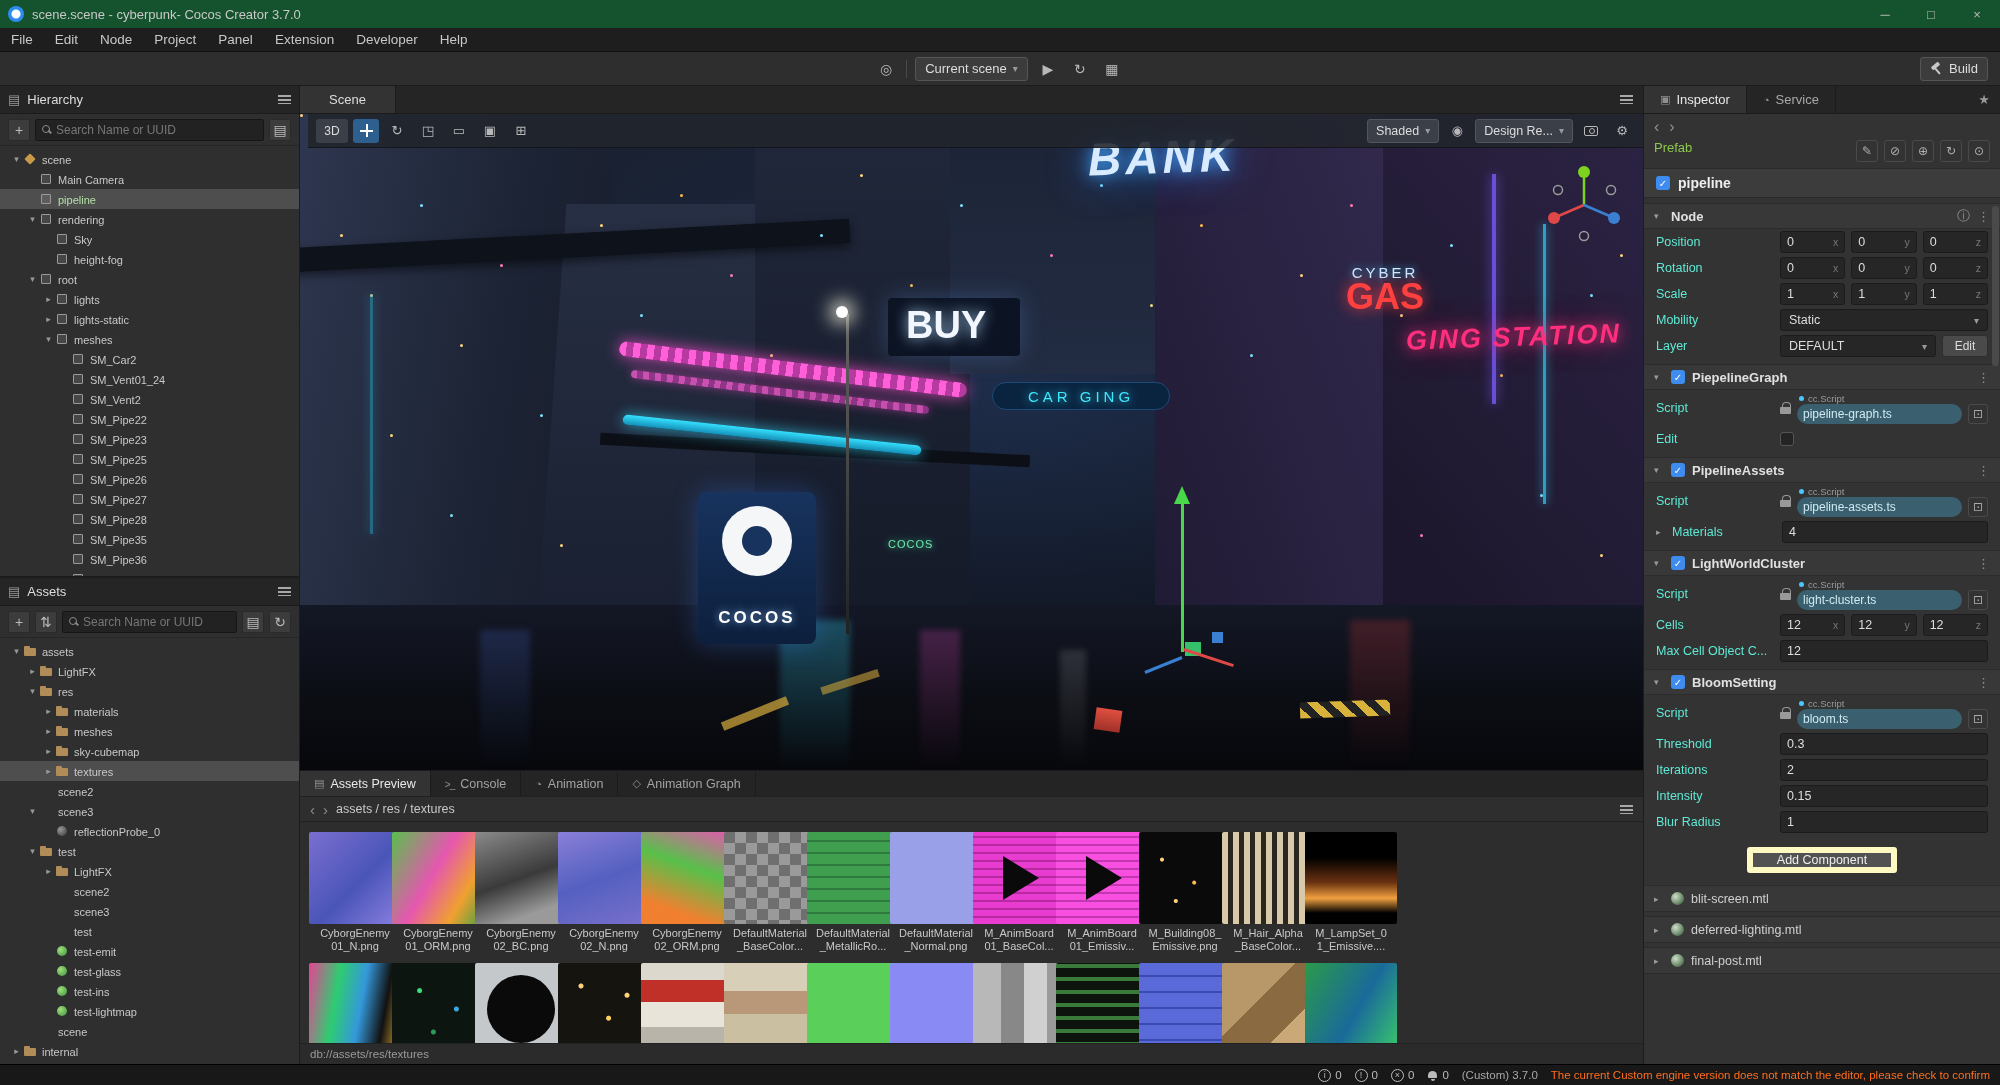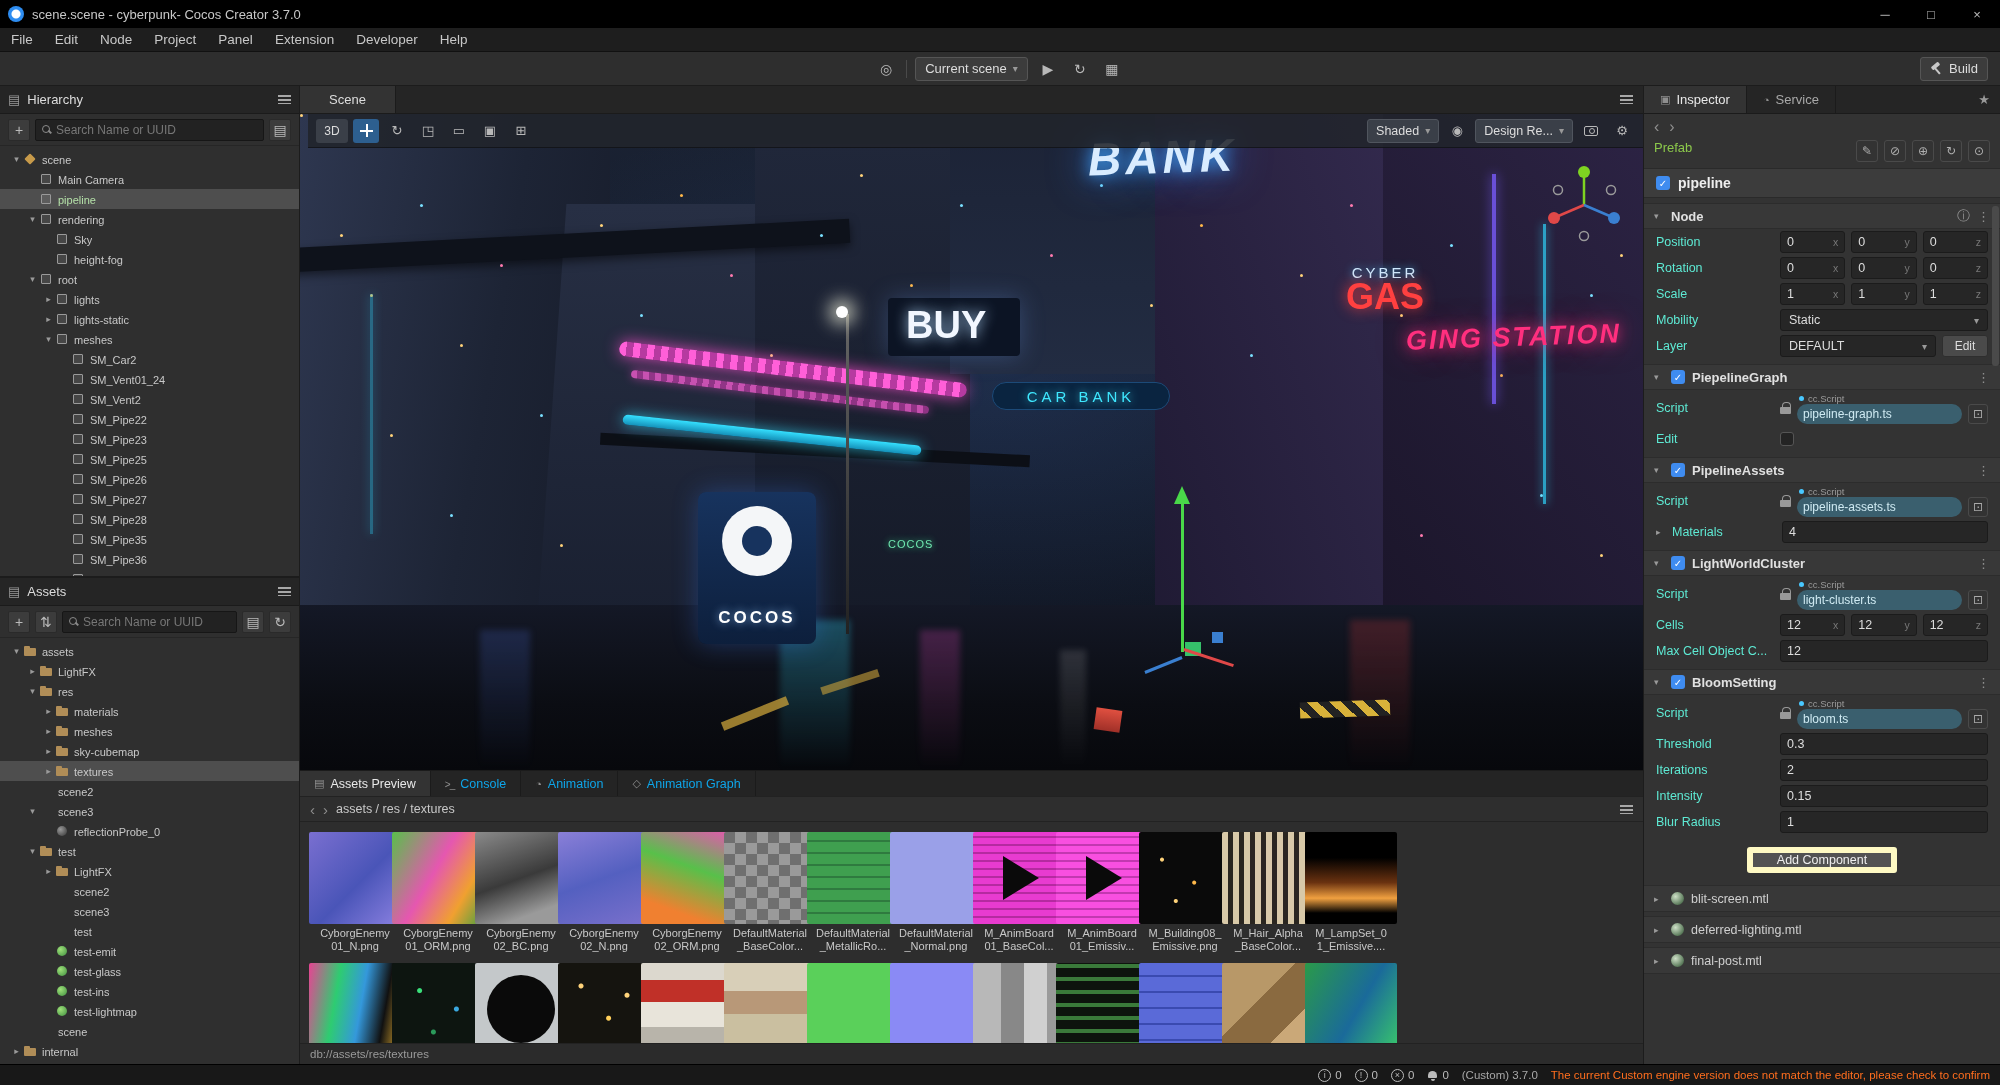--- a/index.html
+++ b/index.html
@@ -8,7 +8,7 @@
   .app{width:2000px;height:1085px;display:flex;flex-direction:column}
 
   
-  .titlebar{height:28px;background:#000000;display:flex;align-items:center;flex:none}
+  .titlebar{height:28px;background:#14532d;display:flex;align-items:center;flex:none}
   .tb-logo{width:16px;height:16px;border-radius:50%;background:radial-gradient(circle at 50% 50%,#fff 0 4px,#2d8cf0 5px 8px);margin:0 8px 0 8px;flex:none}
   .tb-title{font-size:13px;color:#c8c8c8}
   .tb-spacer{flex:1}

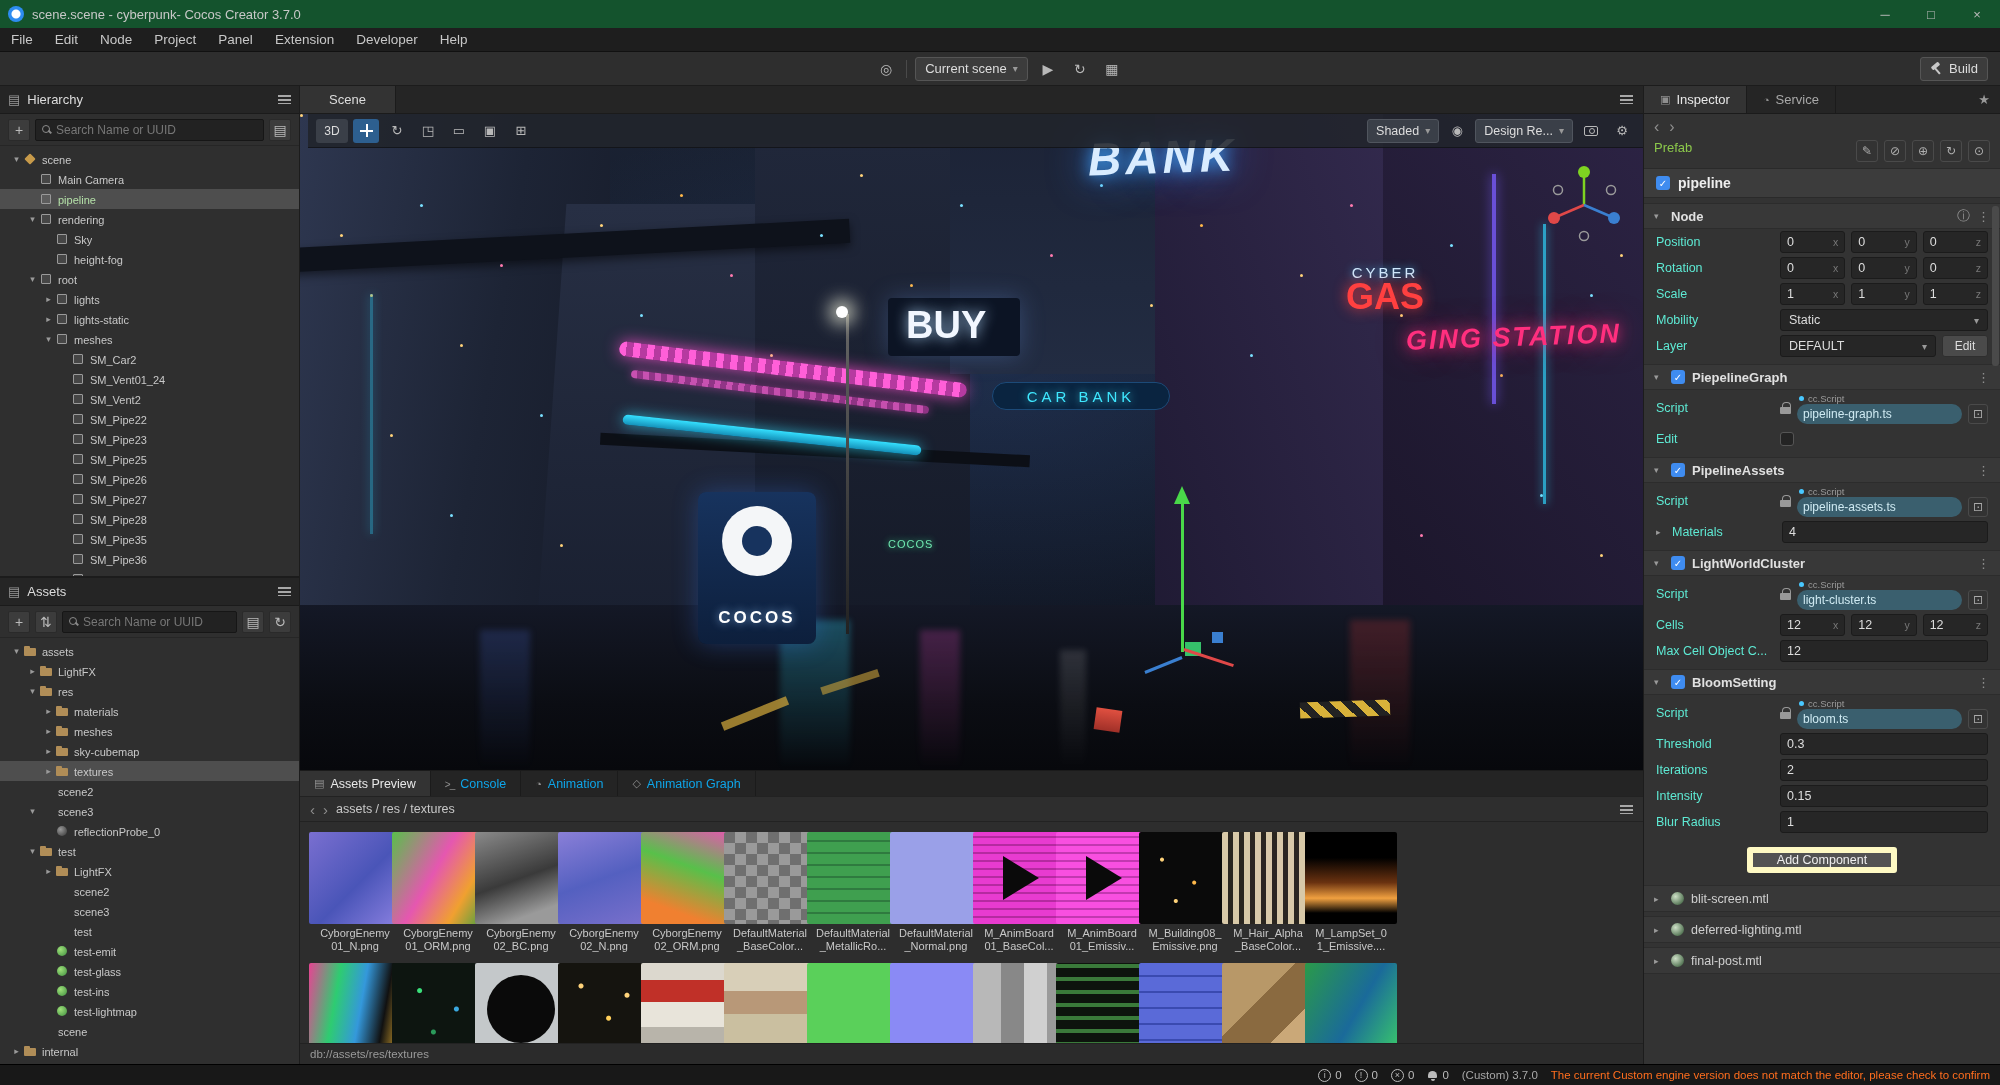--- a/index.html
+++ b/index.html
@@ -660,7 +660,7 @@
           <span class="vgas">GAS</span>
         </div>
         <div class="vstation">GING STATION</div>
-        <div class="vcarwash">CAR BANK</div>
+        <div class="vcarwash">CAR GING</div>
         <div class="vcocospanel"></div>
         <div class="vcocostext">COCOS</div>
         <div class="vcocossmall">COCOS</div>

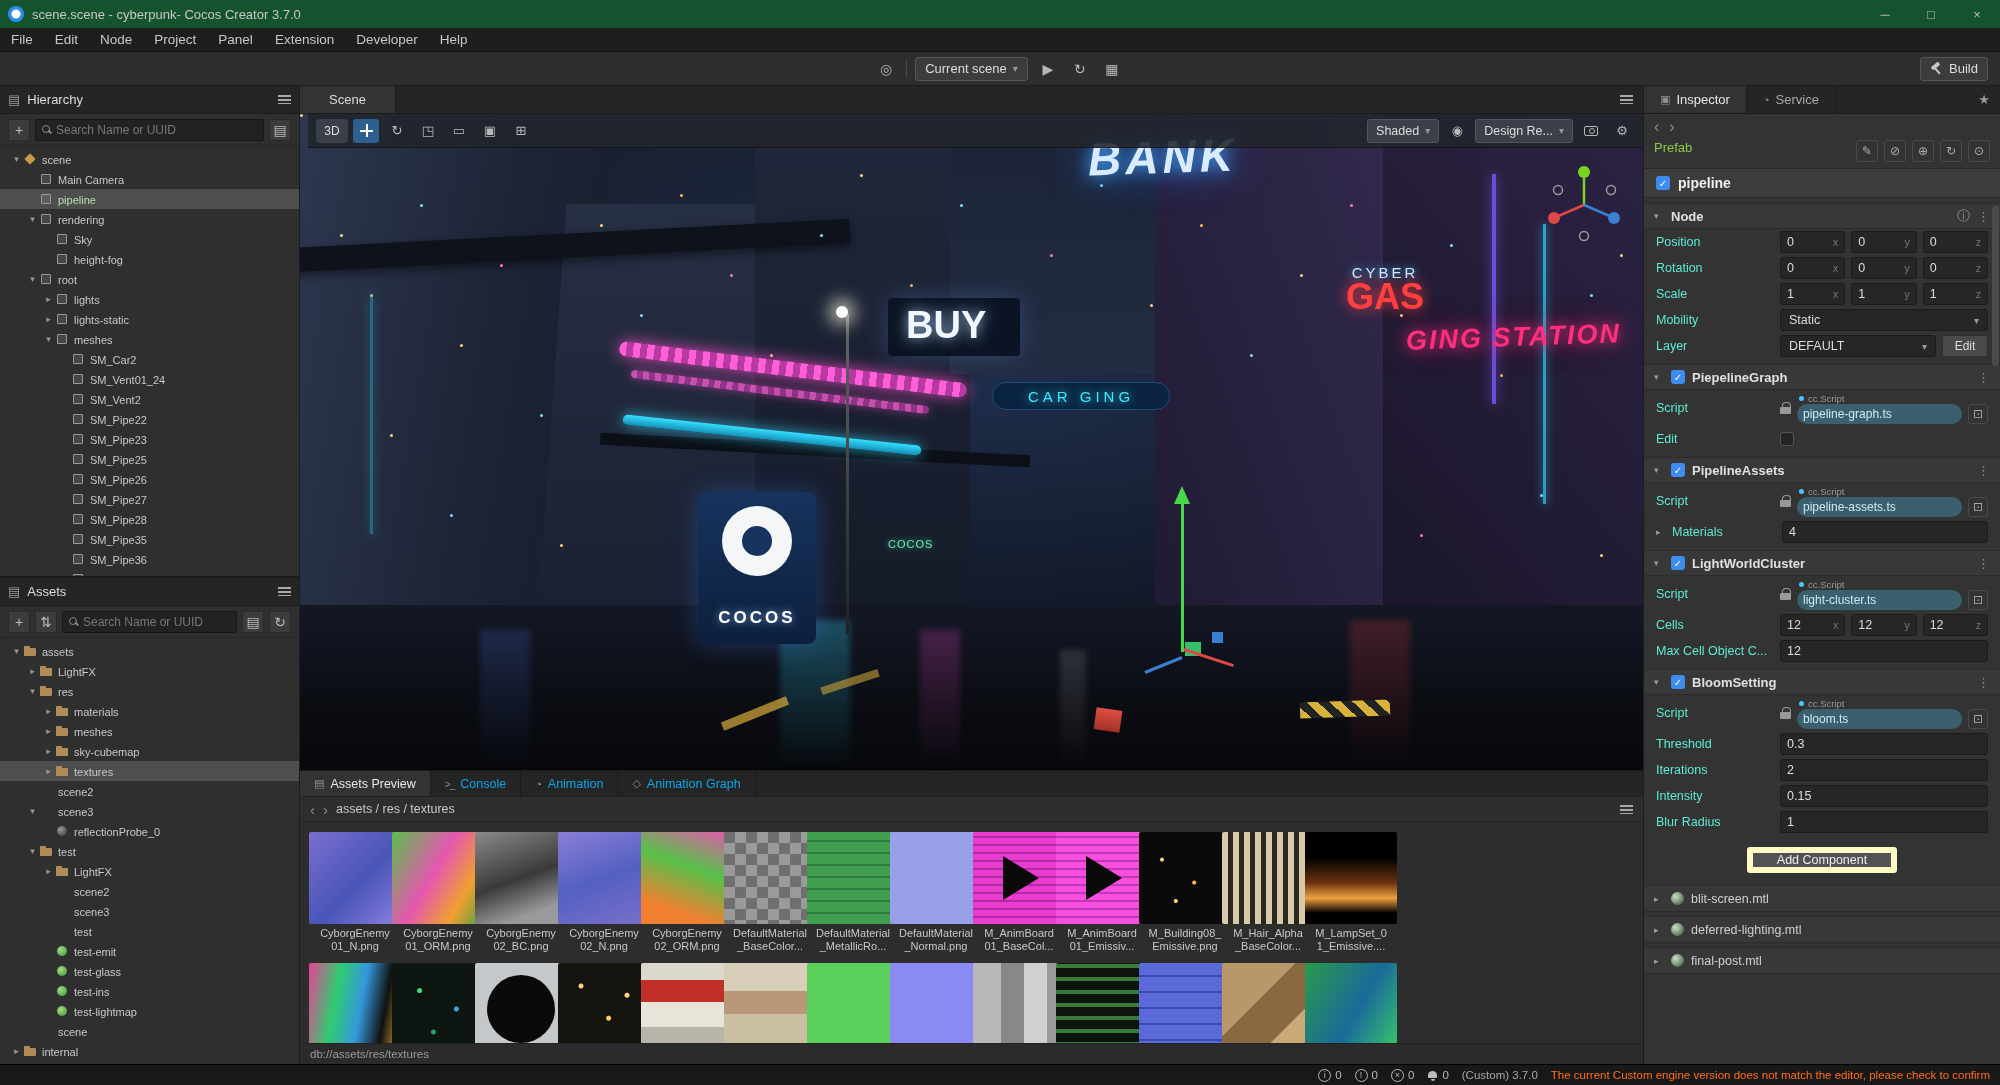--- a/index.html
+++ b/index.html
@@ -154,7 +154,7 @@
   
   .bottompanel{flex:none;display:flex;flex-direction:column;border-top:1px solid #1b1b1b}
   .btabs{height:25px;background:#242424;display:flex;align-items:stretch;flex:none}
-  .btab{display:flex;align-items:center;gap:6px;padding:0 14px;font-size:12.5px;color:#0ea5e9;border-right:1px solid #1b1b1b}
+  .btab{display:flex;align-items:center;gap:6px;padding:0 14px;font-size:12.5px;color:#a3a3a3;border-right:1px solid #1b1b1b}
   .btab.active{background:#333;color:#e8e8e8}
   .bticon{font-size:11px;color:#8f8f8f}
   .bticon.console::before{content:">_";font-size:10px;letter-spacing:-1px}

